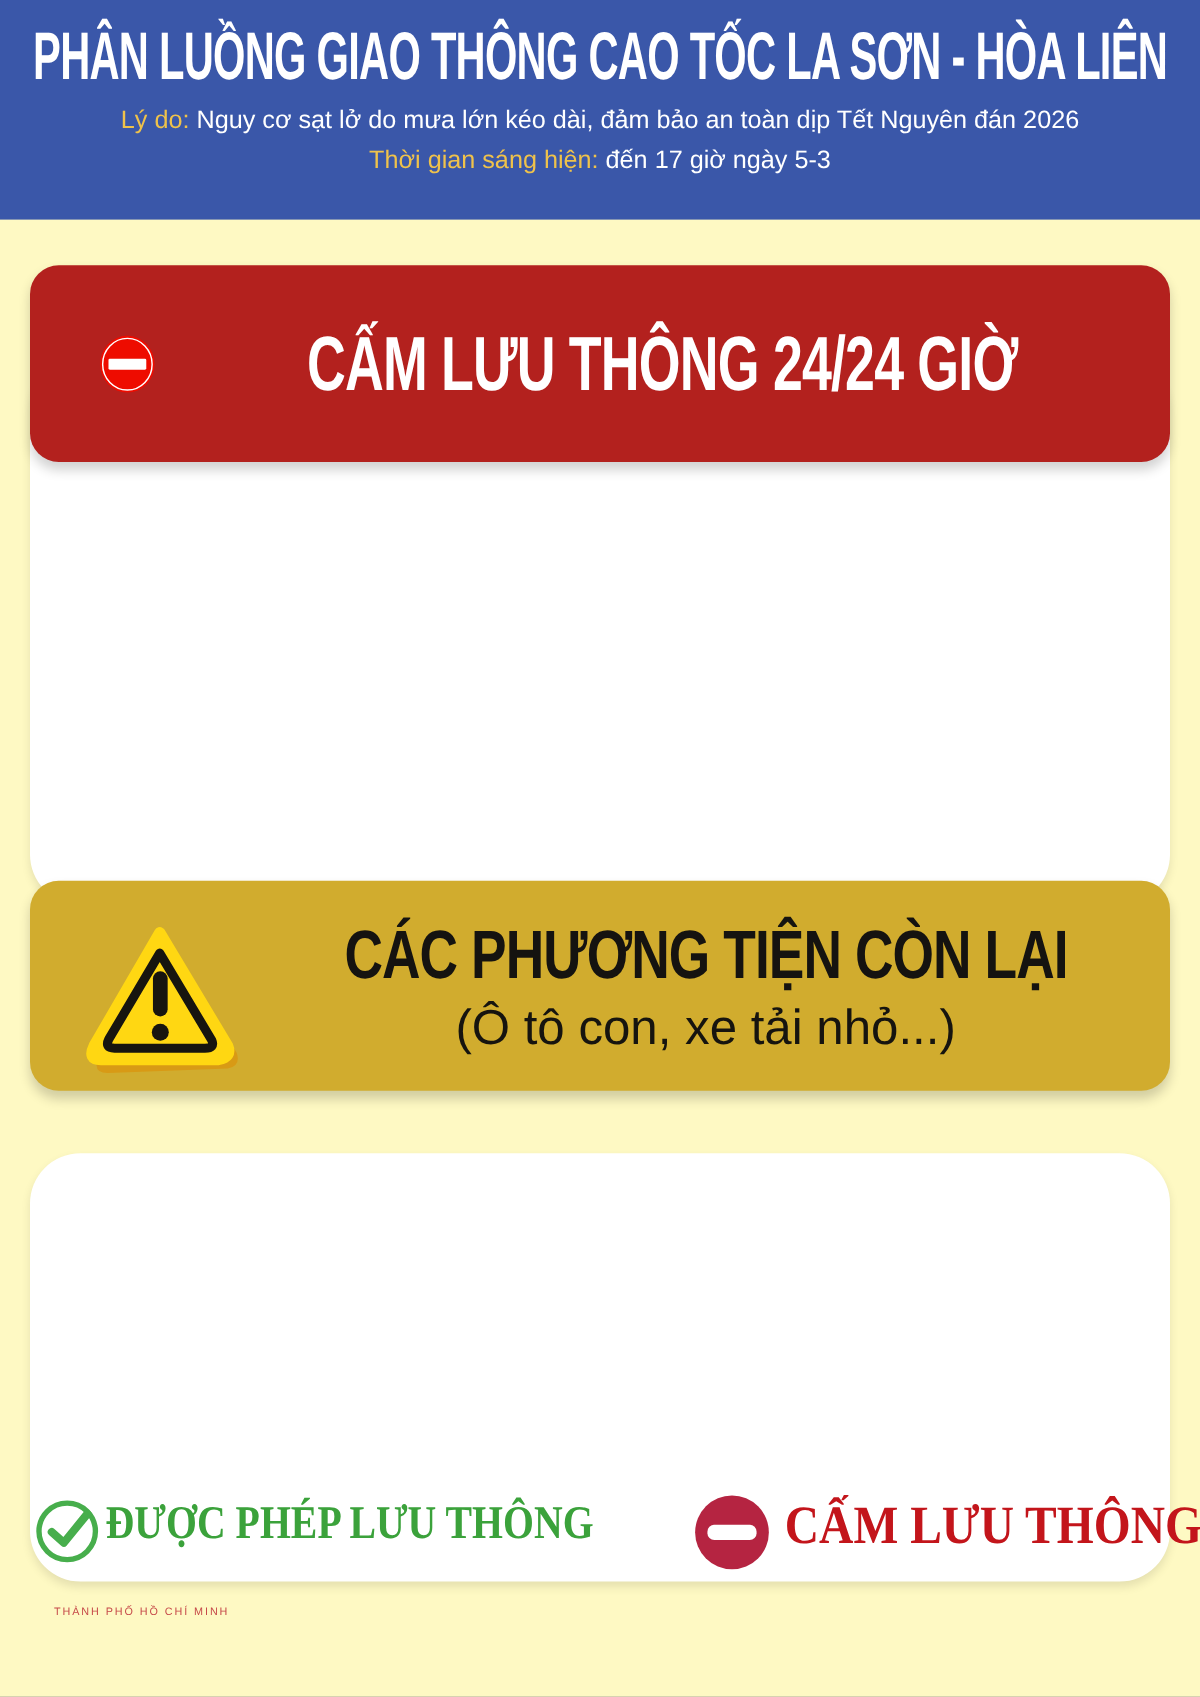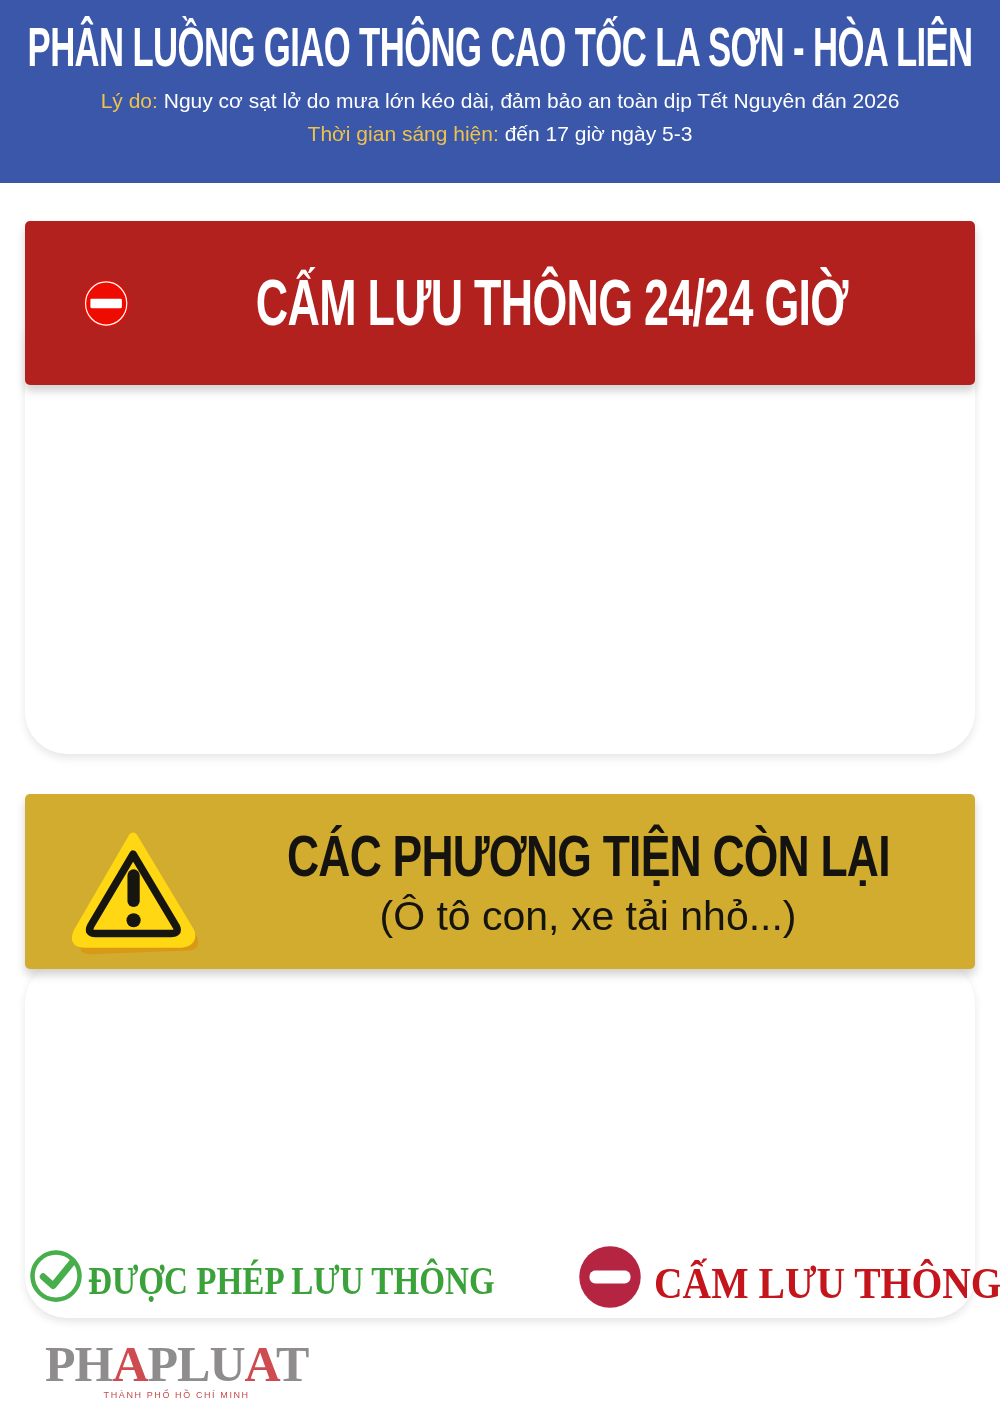--- a/index.html
+++ b/index.html
@@ -6,7 +6,7 @@
   html,body { background:#9a9494; }
   .page {
     position:relative; width:1000px; height:1414px; margin:0 auto;
-    background:#ffffff; overflow:hidden;
+    background:#fef9c3; overflow:hidden;
     font-family:"Liberation Sans", sans-serif;
   }
   

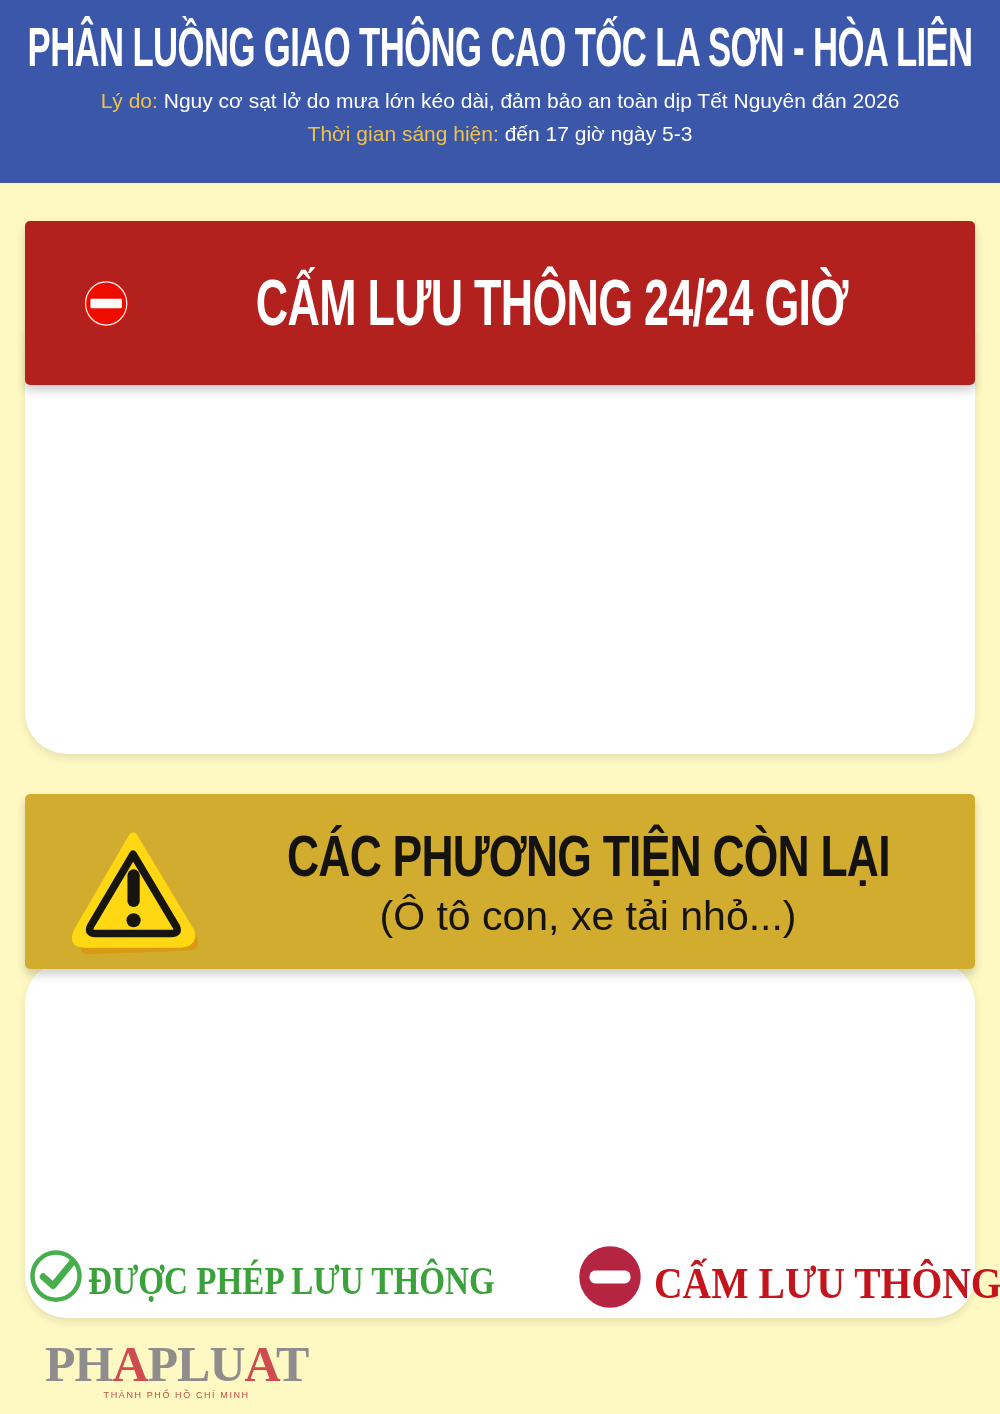--- a/index.html
+++ b/index.html
@@ -24,7 +24,7 @@
   .h-label { color:#EFC24B; }
   
   .banner {
-    position:absolute; left:25px; width:950px; border-radius:5px;
+    position:absolute; left:25px; width:950px; border-radius:24px;
     display:flex; align-items:center; box-shadow:0 6px 10px rgba(0,0,0,.18); z-index:3;
   }
   .card {

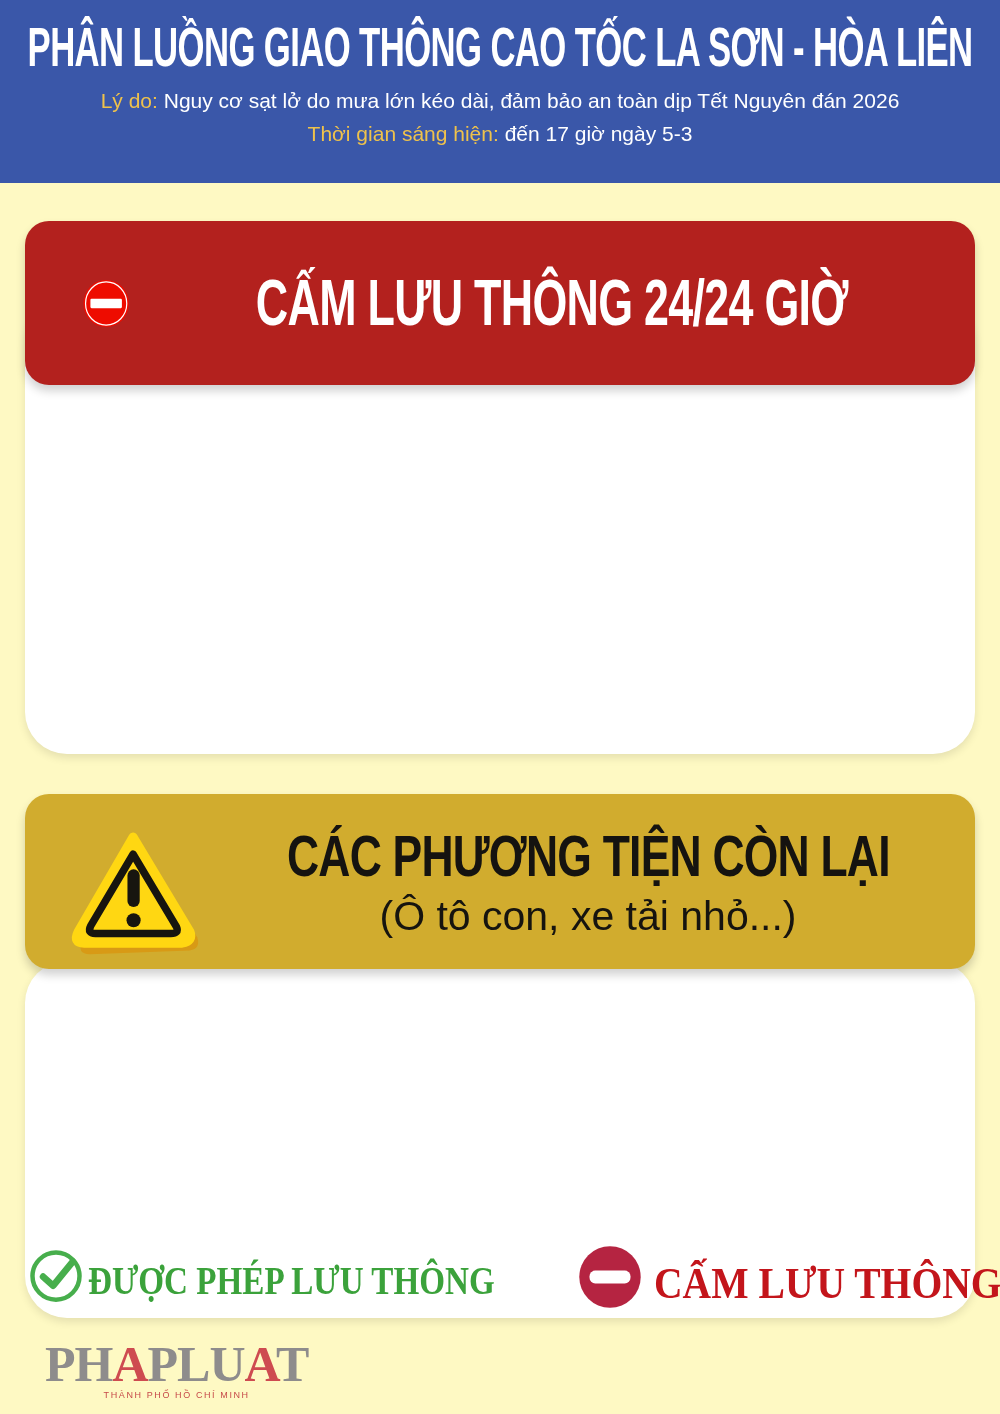--- a/index.html
+++ b/index.html
@@ -37,7 +37,7 @@
     letter-spacing:-1px; white-space:nowrap; transform:scaleX(.70); transform-origin:center;
   }
   .card1 { top:300px; height:454px; }
-  .banner-yellow { top:794px; height:175px; background:#D1AC2E; padding-left:44px;align-items:center; }
+  .banner-yellow { top:734px; height:175px; background:#D1AC2E; padding-left:44px;align-items:center; }
   .b-col { flex:1; display:flex; flex-direction:column; align-items:center; }
   .b-title-dark {
     color:#151310; font-weight:bold; font-size:57px; letter-spacing:-1px;

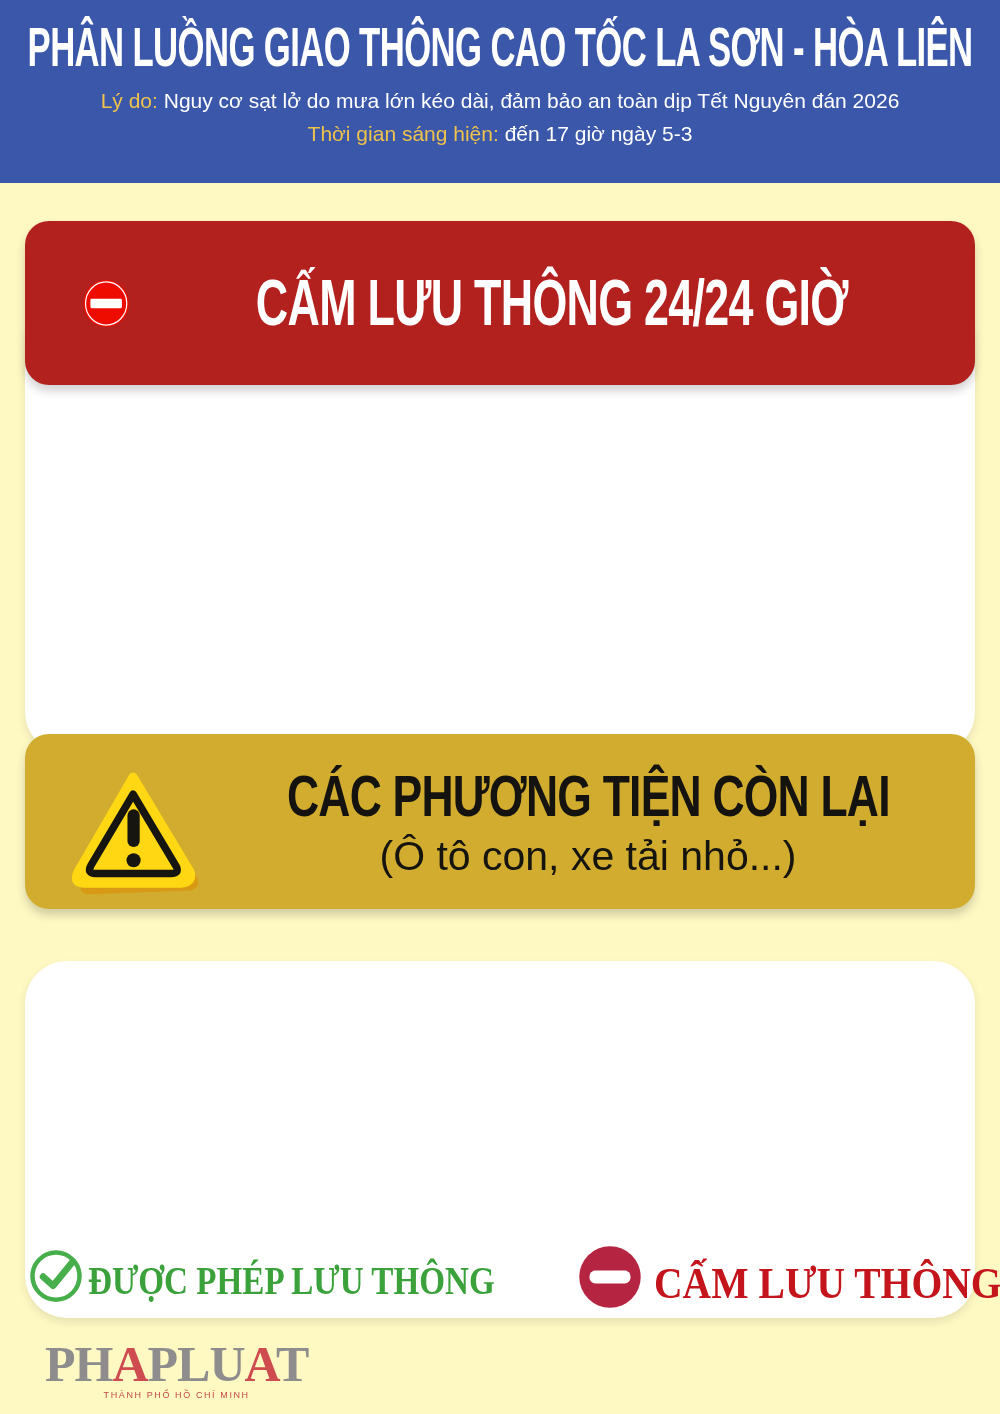--- a/index.html
+++ b/index.html
@@ -64,7 +64,7 @@
     background:#E5E4F7; border-radius:50%; display:flex; align-items:center; justify-content:center;
   }
   
-  .status { position:absolute; display:flex; align-items:flex-end; z-index:4; }
+  .status { position:absolute; display:flex; align-items:flex-start; z-index:4; }
   .status-day { left:28px; top:1247px; gap:4px; }
   .status-day span {
     font-family:"Liberation Serif", serif; font-weight:bold; font-size:39px;

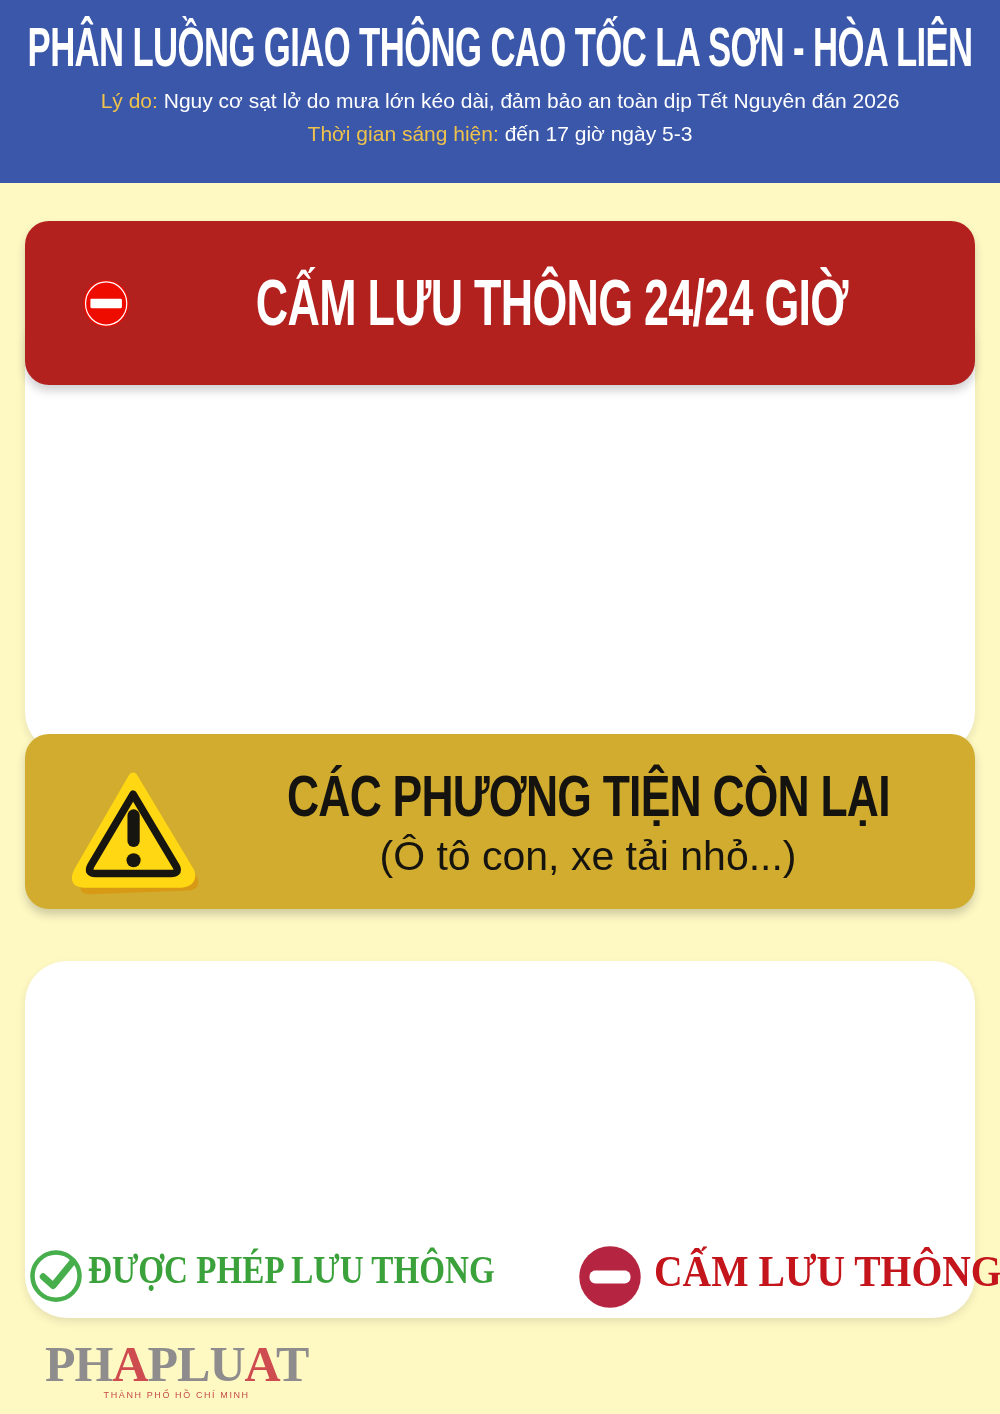--- a/index.html
+++ b/index.html
@@ -334,7 +334,6 @@
   </div>
 
   <div class="logo">
-    <div class="logo-main"><span>PH</span><span class="logo-a">A</span><span>PLU</span><span class="logo-a">A</span><span>T</span></div>
     <div class="logo-sub">THÀNH PHỐ HỒ CHÍ MINH</div>
   </div>
 

